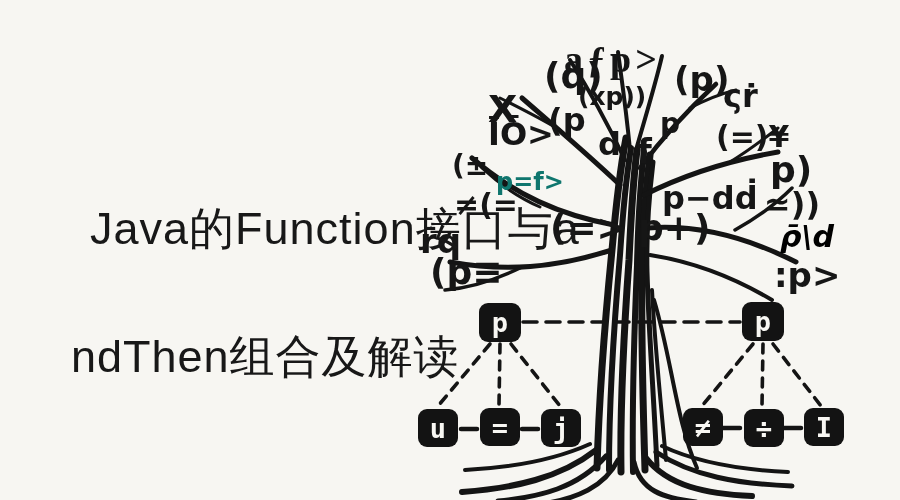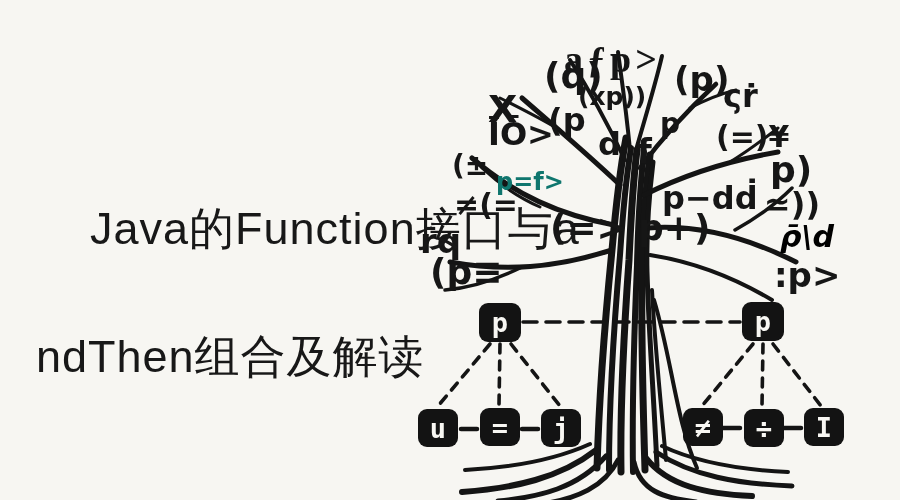--- a/index.html
+++ b/index.html
@@ -14,7 +14,7 @@
     font-weight:400; font-size:45px; line-height:46px;
     letter-spacing:1px; color:#181818; white-space:pre;
   }
-  .title .line2{display:block; margin-top:36px;}
+  .title .line2{display:block; margin-top:36px;margin-left:35px;}
   .tree-svg{position:absolute; left:0; top:0; z-index:2;}
   .sym{
     position:absolute; z-index:3; color:#161616; font-weight:700;

